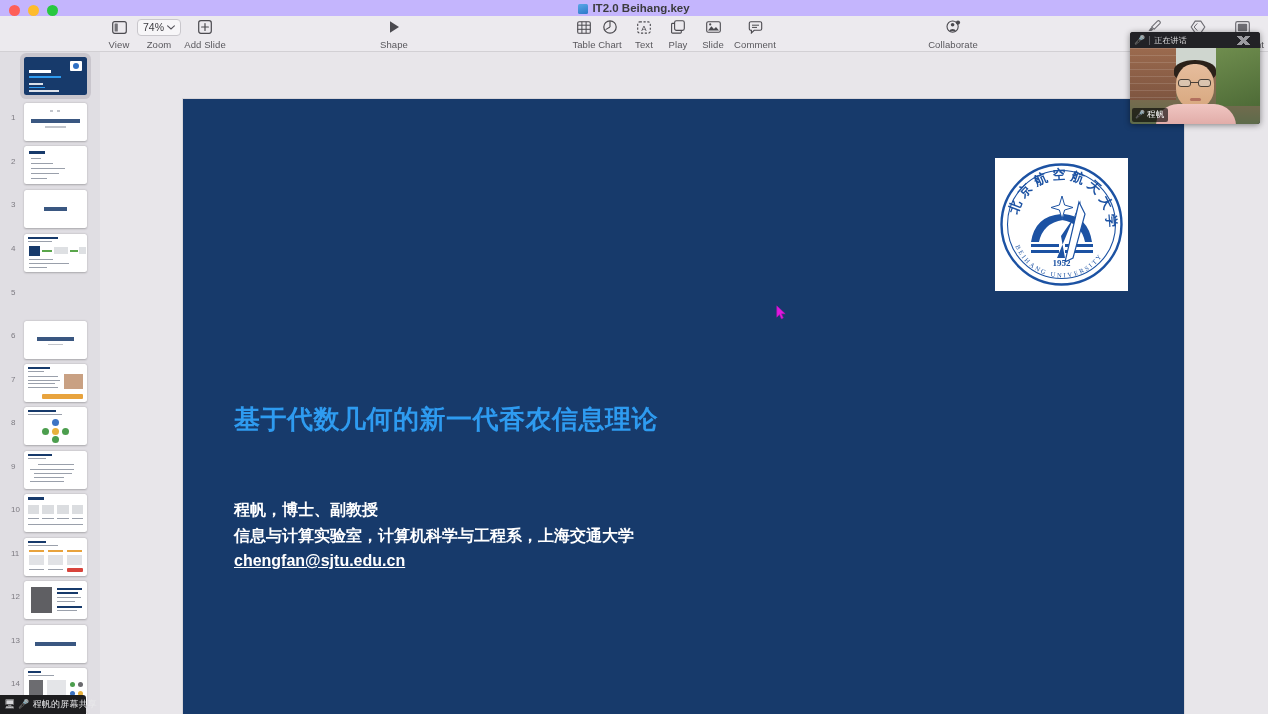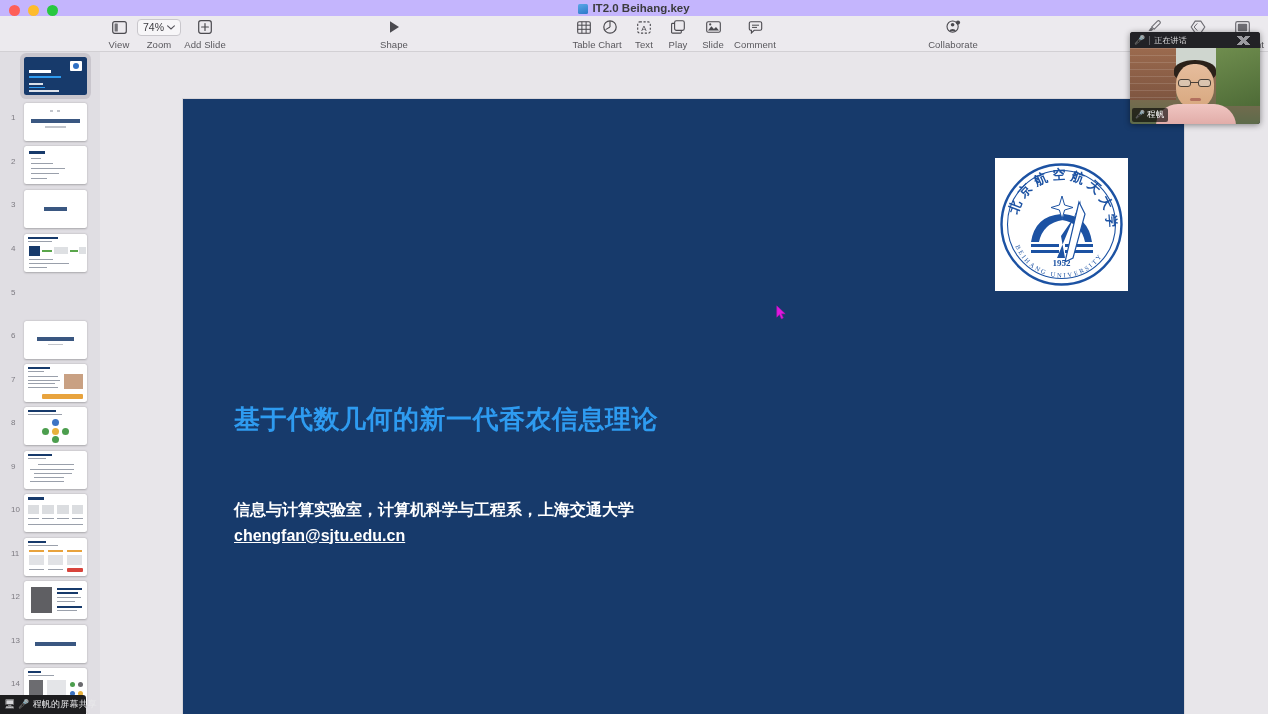--- a/index.html
+++ b/index.html
@@ -589,6 +589,7 @@
       <div class="slide-sub">基于代数几何的新一代香农信息理论</div>
 
       <div class="slide-author">
+        <div>程帆，博士、副教授</div>
         <div>信息与计算实验室，计算机科学与工程系，上海交通大学</div>
         <div><span class="mail">chengfan@sjtu.edu.cn</span></div>
       </div>

